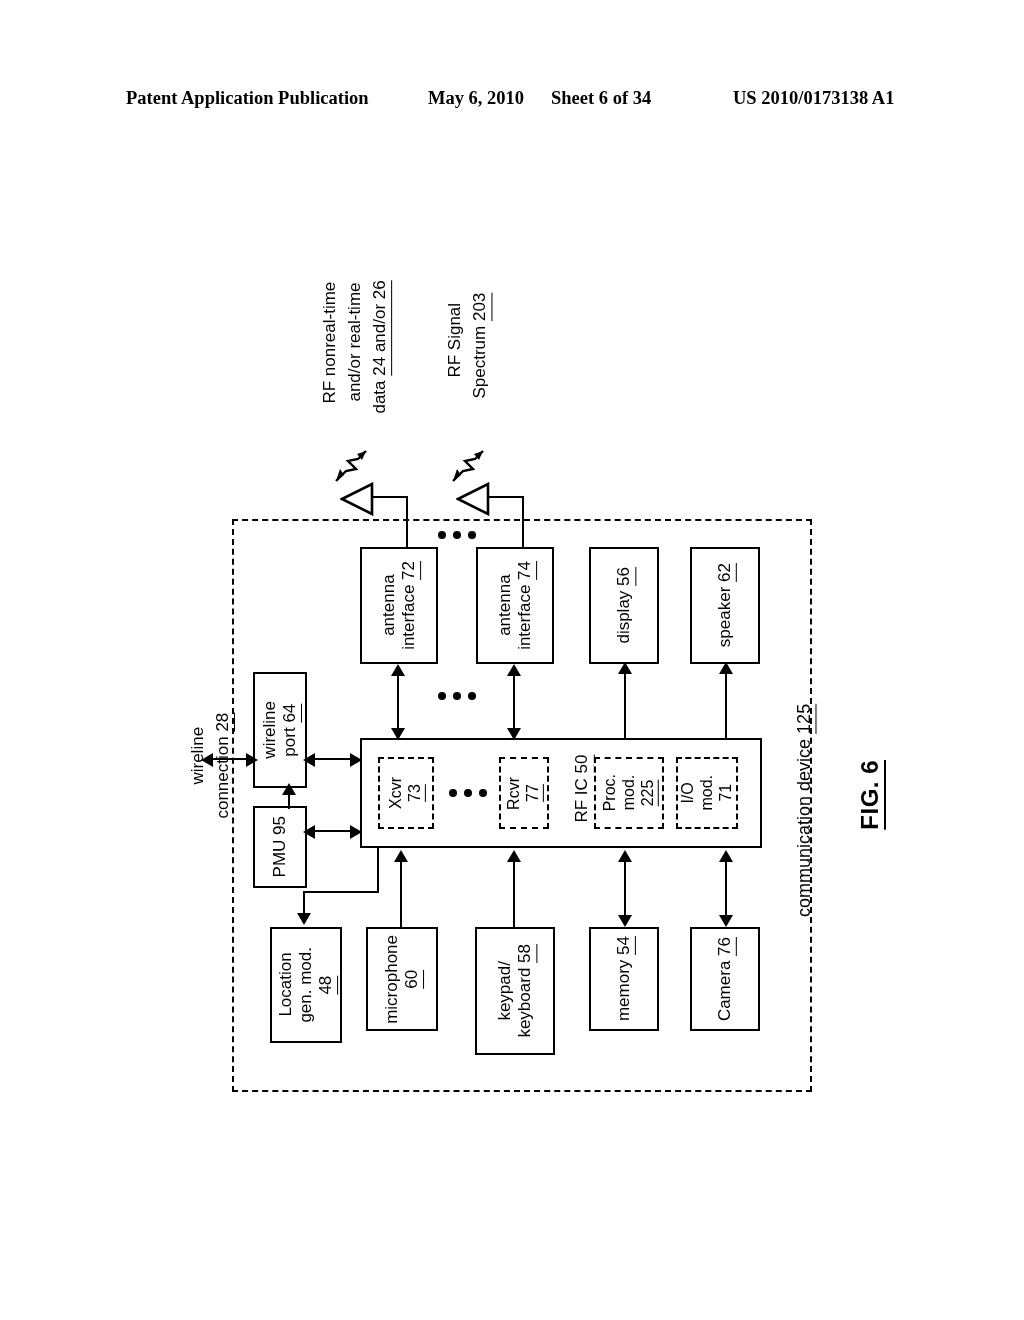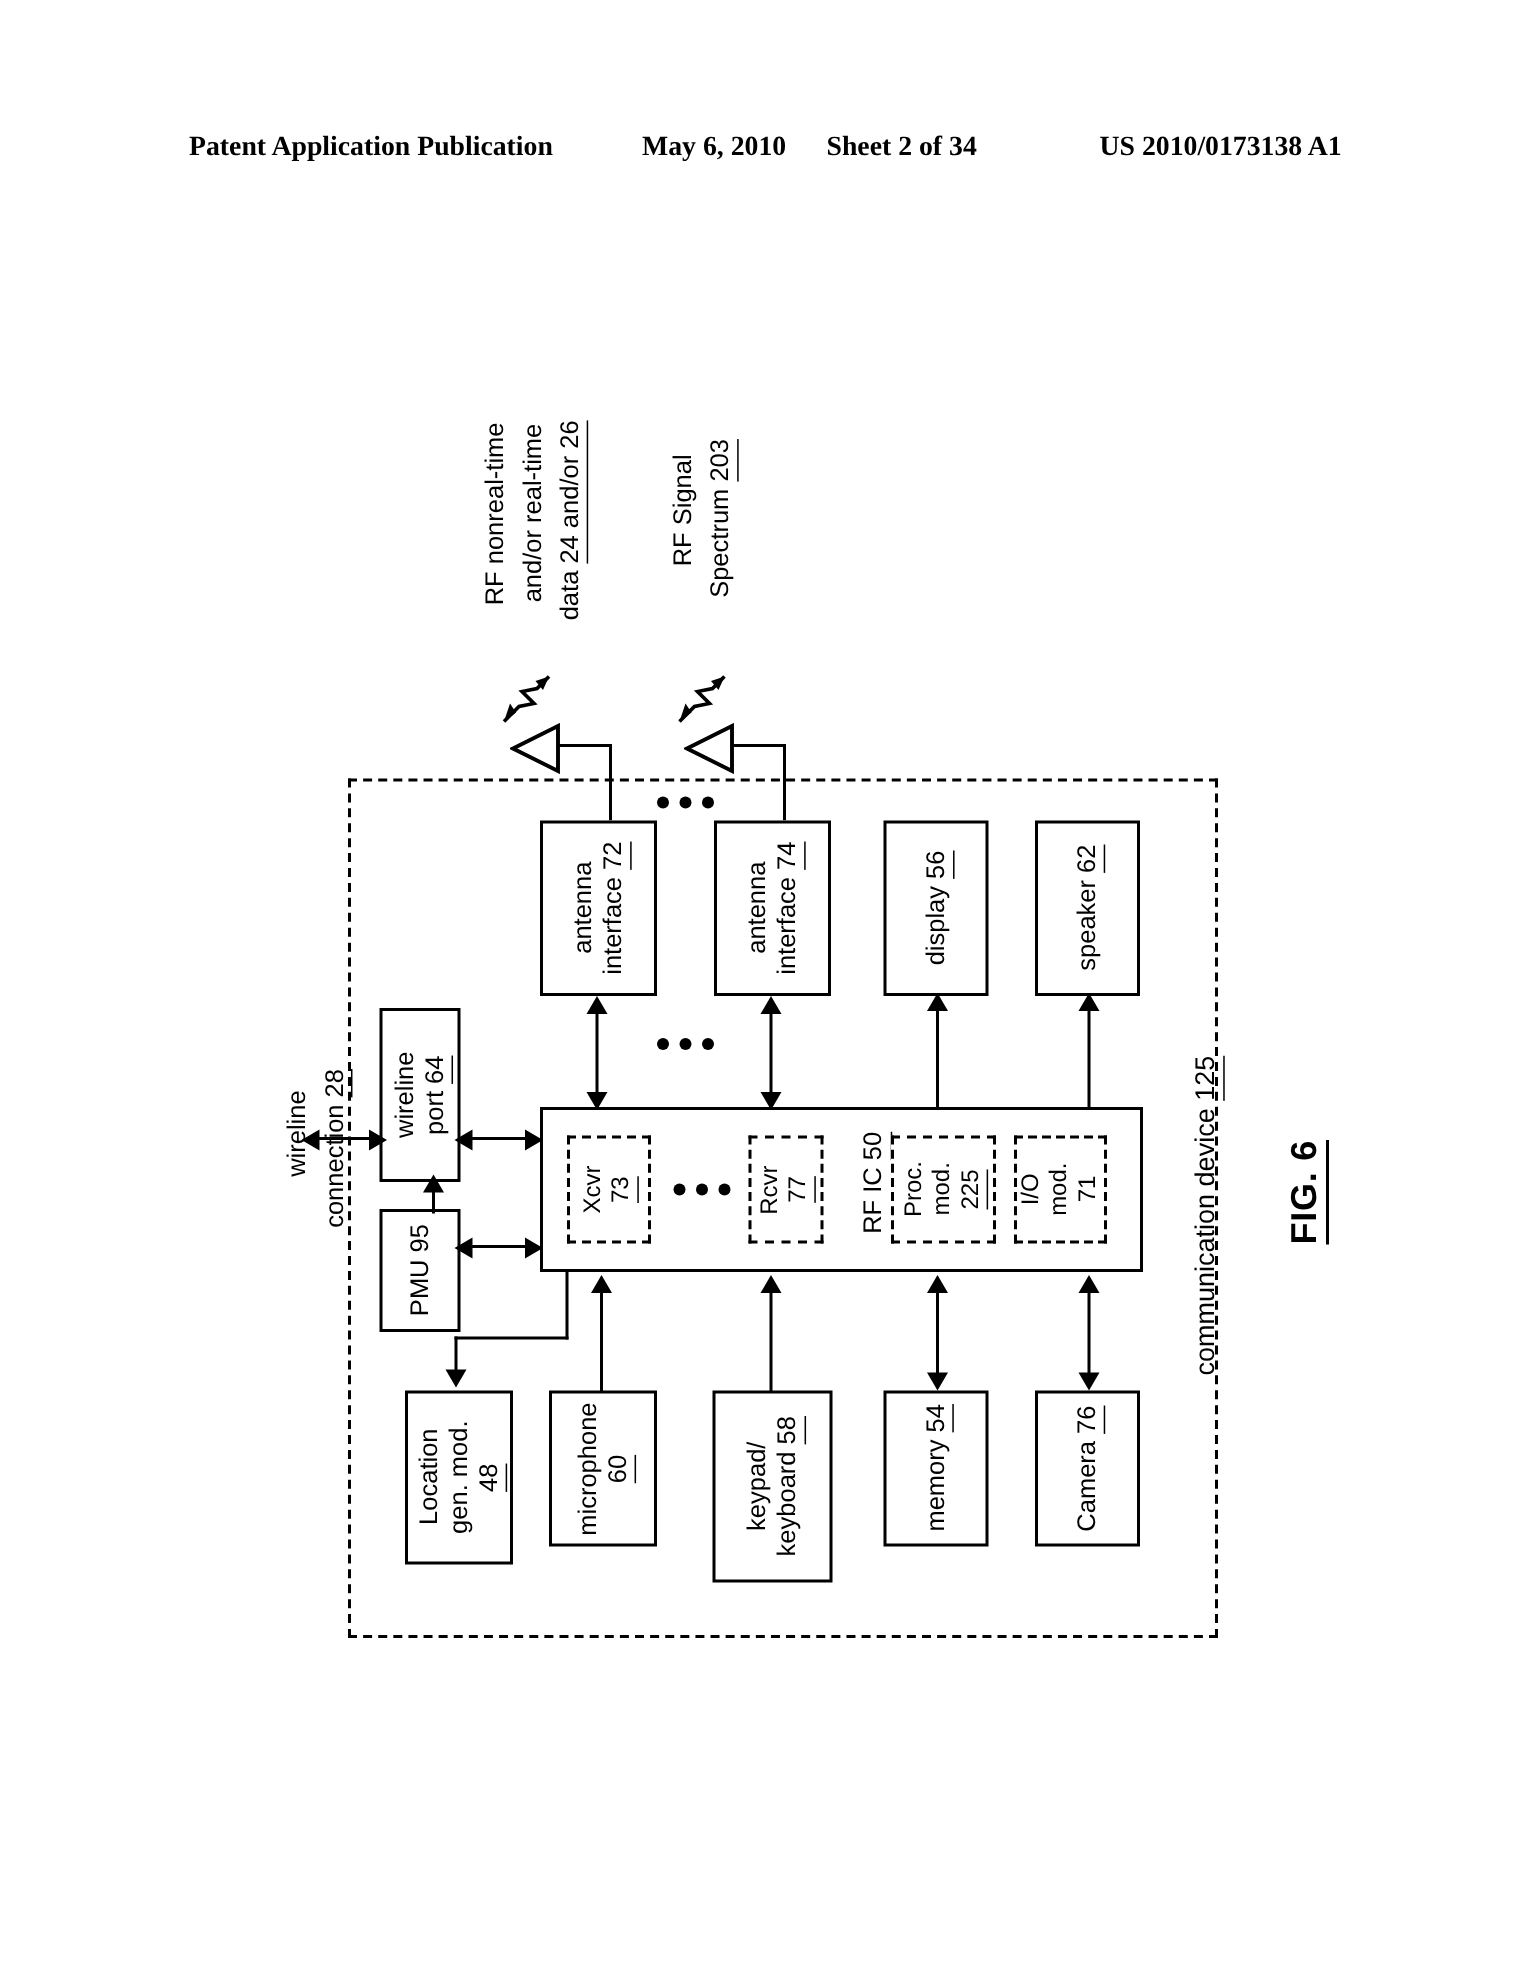--- a/index.html
+++ b/index.html
@@ -66,7 +66,7 @@
 <div id="patent-header">
   <span class="seg" id="hdr-pub">Patent Application Publication</span>
   <span class="seg" id="hdr-date">May 6, 2010</span>
-  <span class="seg" id="hdr-sheet">Sheet 2 of 34</span>
+  <span class="seg" id="hdr-sheet">Sheet 6 of 34</span>
   <span class="seg" id="hdr-num">US 2010/0173138 A1</span>
 </div>
 

